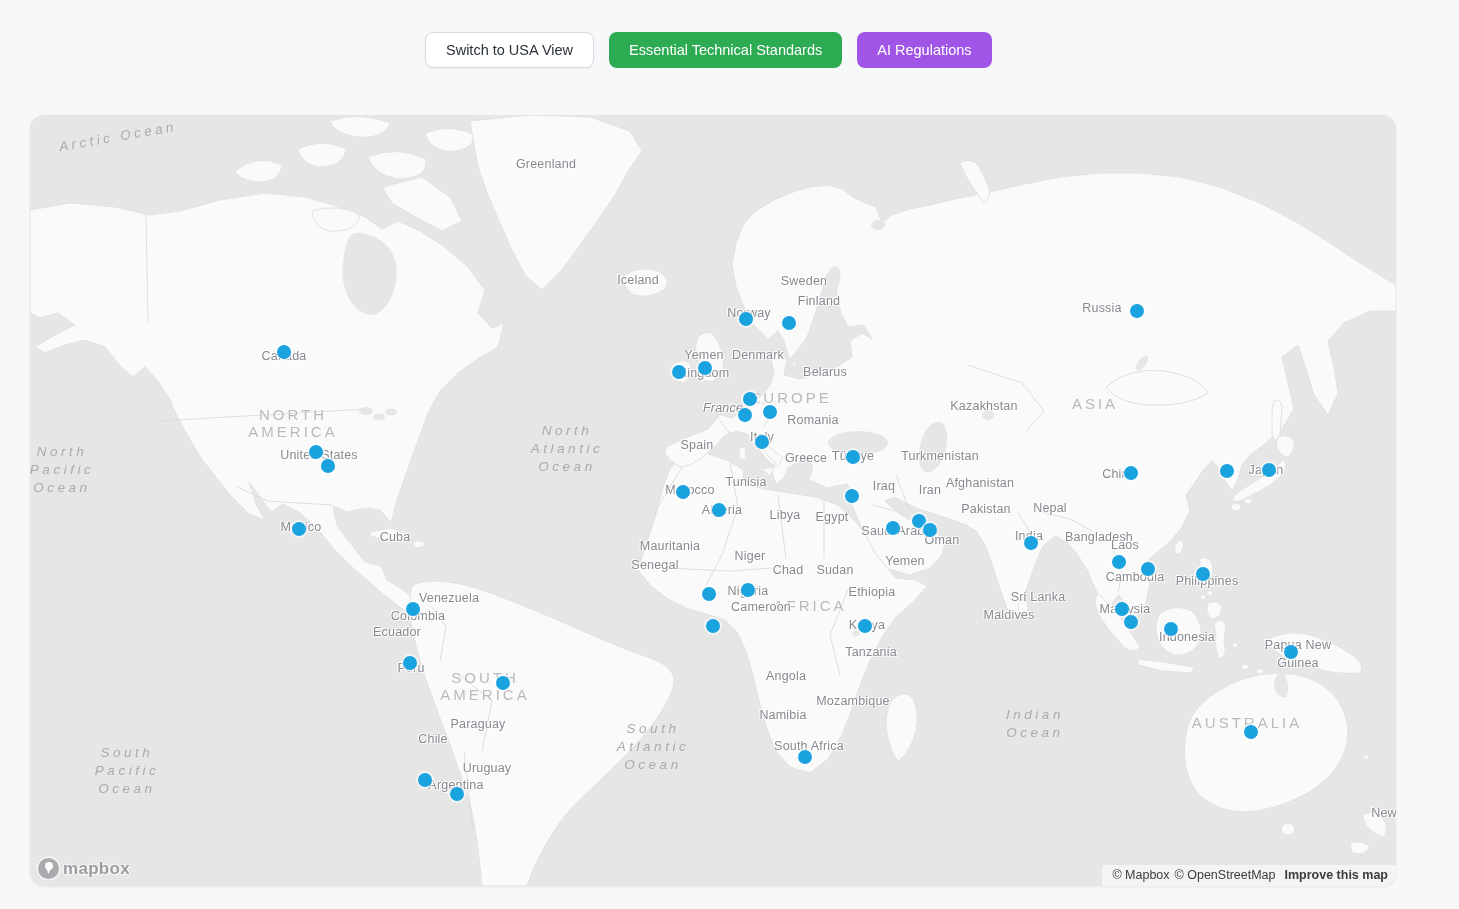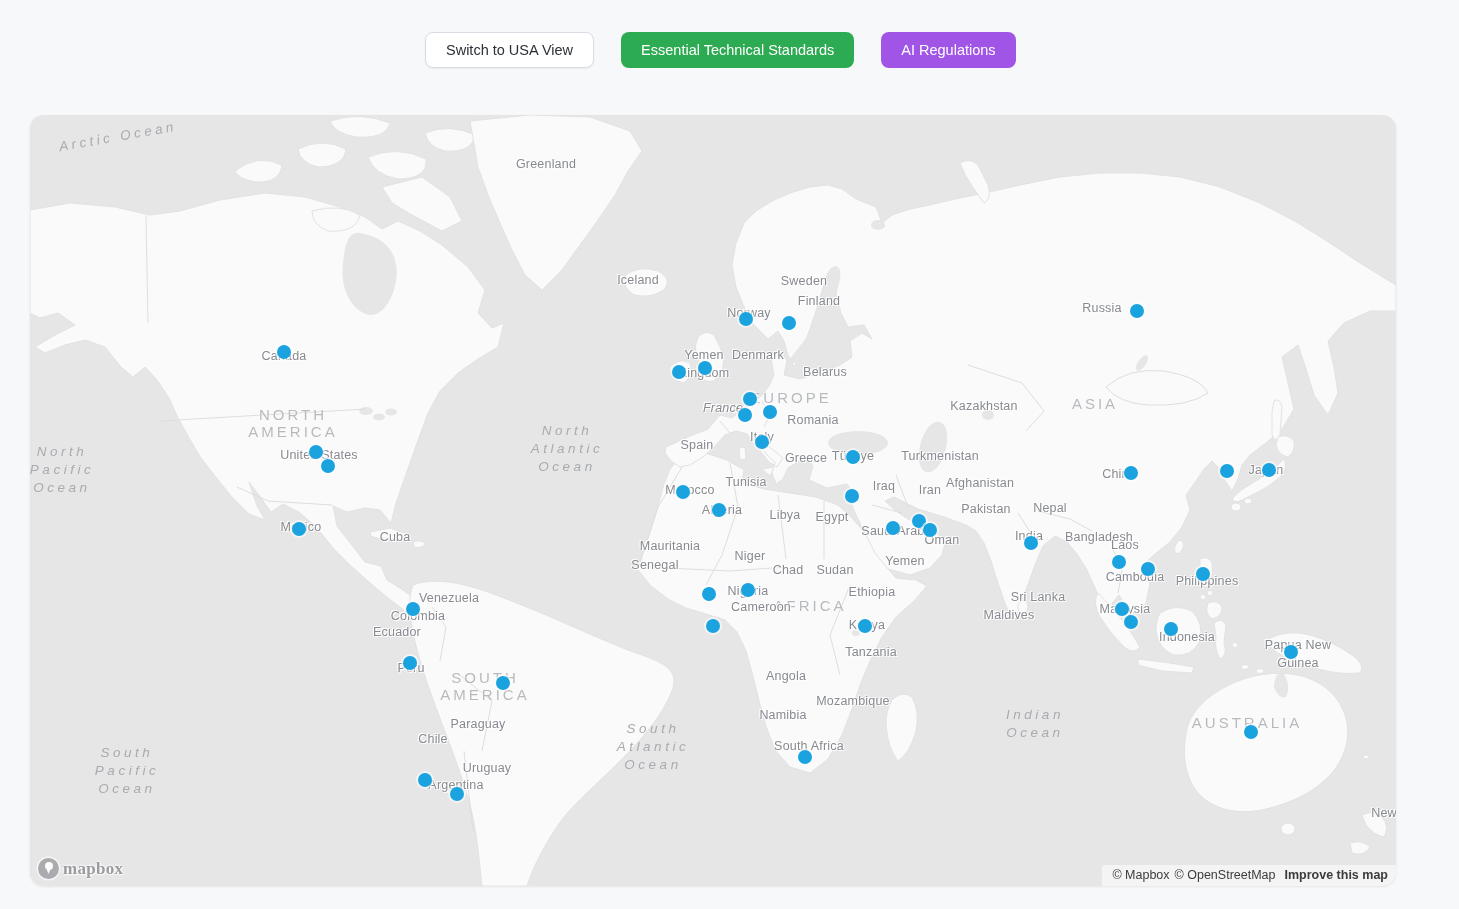--- a/index.html
+++ b/index.html
@@ -8,7 +8,7 @@
     background:#f7f8fa;font-family:"Liberation Sans","DejaVu Sans",sans-serif;
   }
   
-  .btn-row{position:absolute;left:425px;top:32px;display:flex;gap:27px;align-items:center;}
+  .btn-row{position:absolute;left:425px;top:32px;display:flex;gap:15px;align-items:center;}
   .btn{
     height:36px;display:inline-flex;align-items:center;justify-content:center;
     padding:0 20px;border-radius:8px;font-size:14.5px;border:none;cursor:pointer;

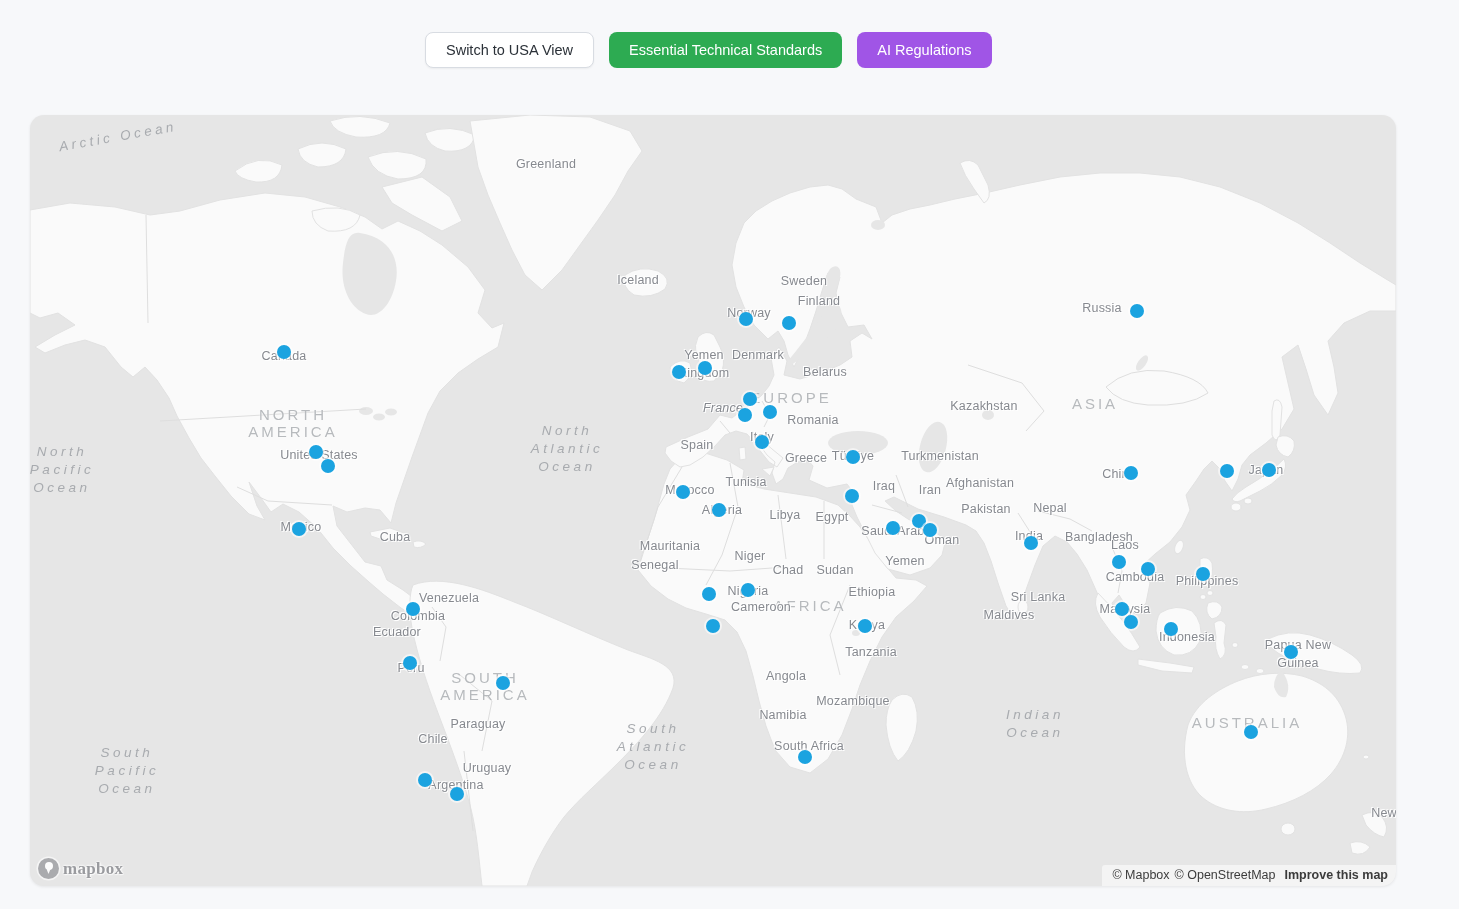--- a/index.html
+++ b/index.html
@@ -66,7 +66,6 @@
   .mb-word{
     font-size:17px;font-weight:700;letter-spacing:.3px;color:#9a9b9f;
     text-shadow:0 0 2px #fff,0 0 2px #fff,0 0 3px #fff,1px 1px 0 #f2f2f2;
-    font-family:Liberation Serif, serif;
   }
   
   .attrib{

